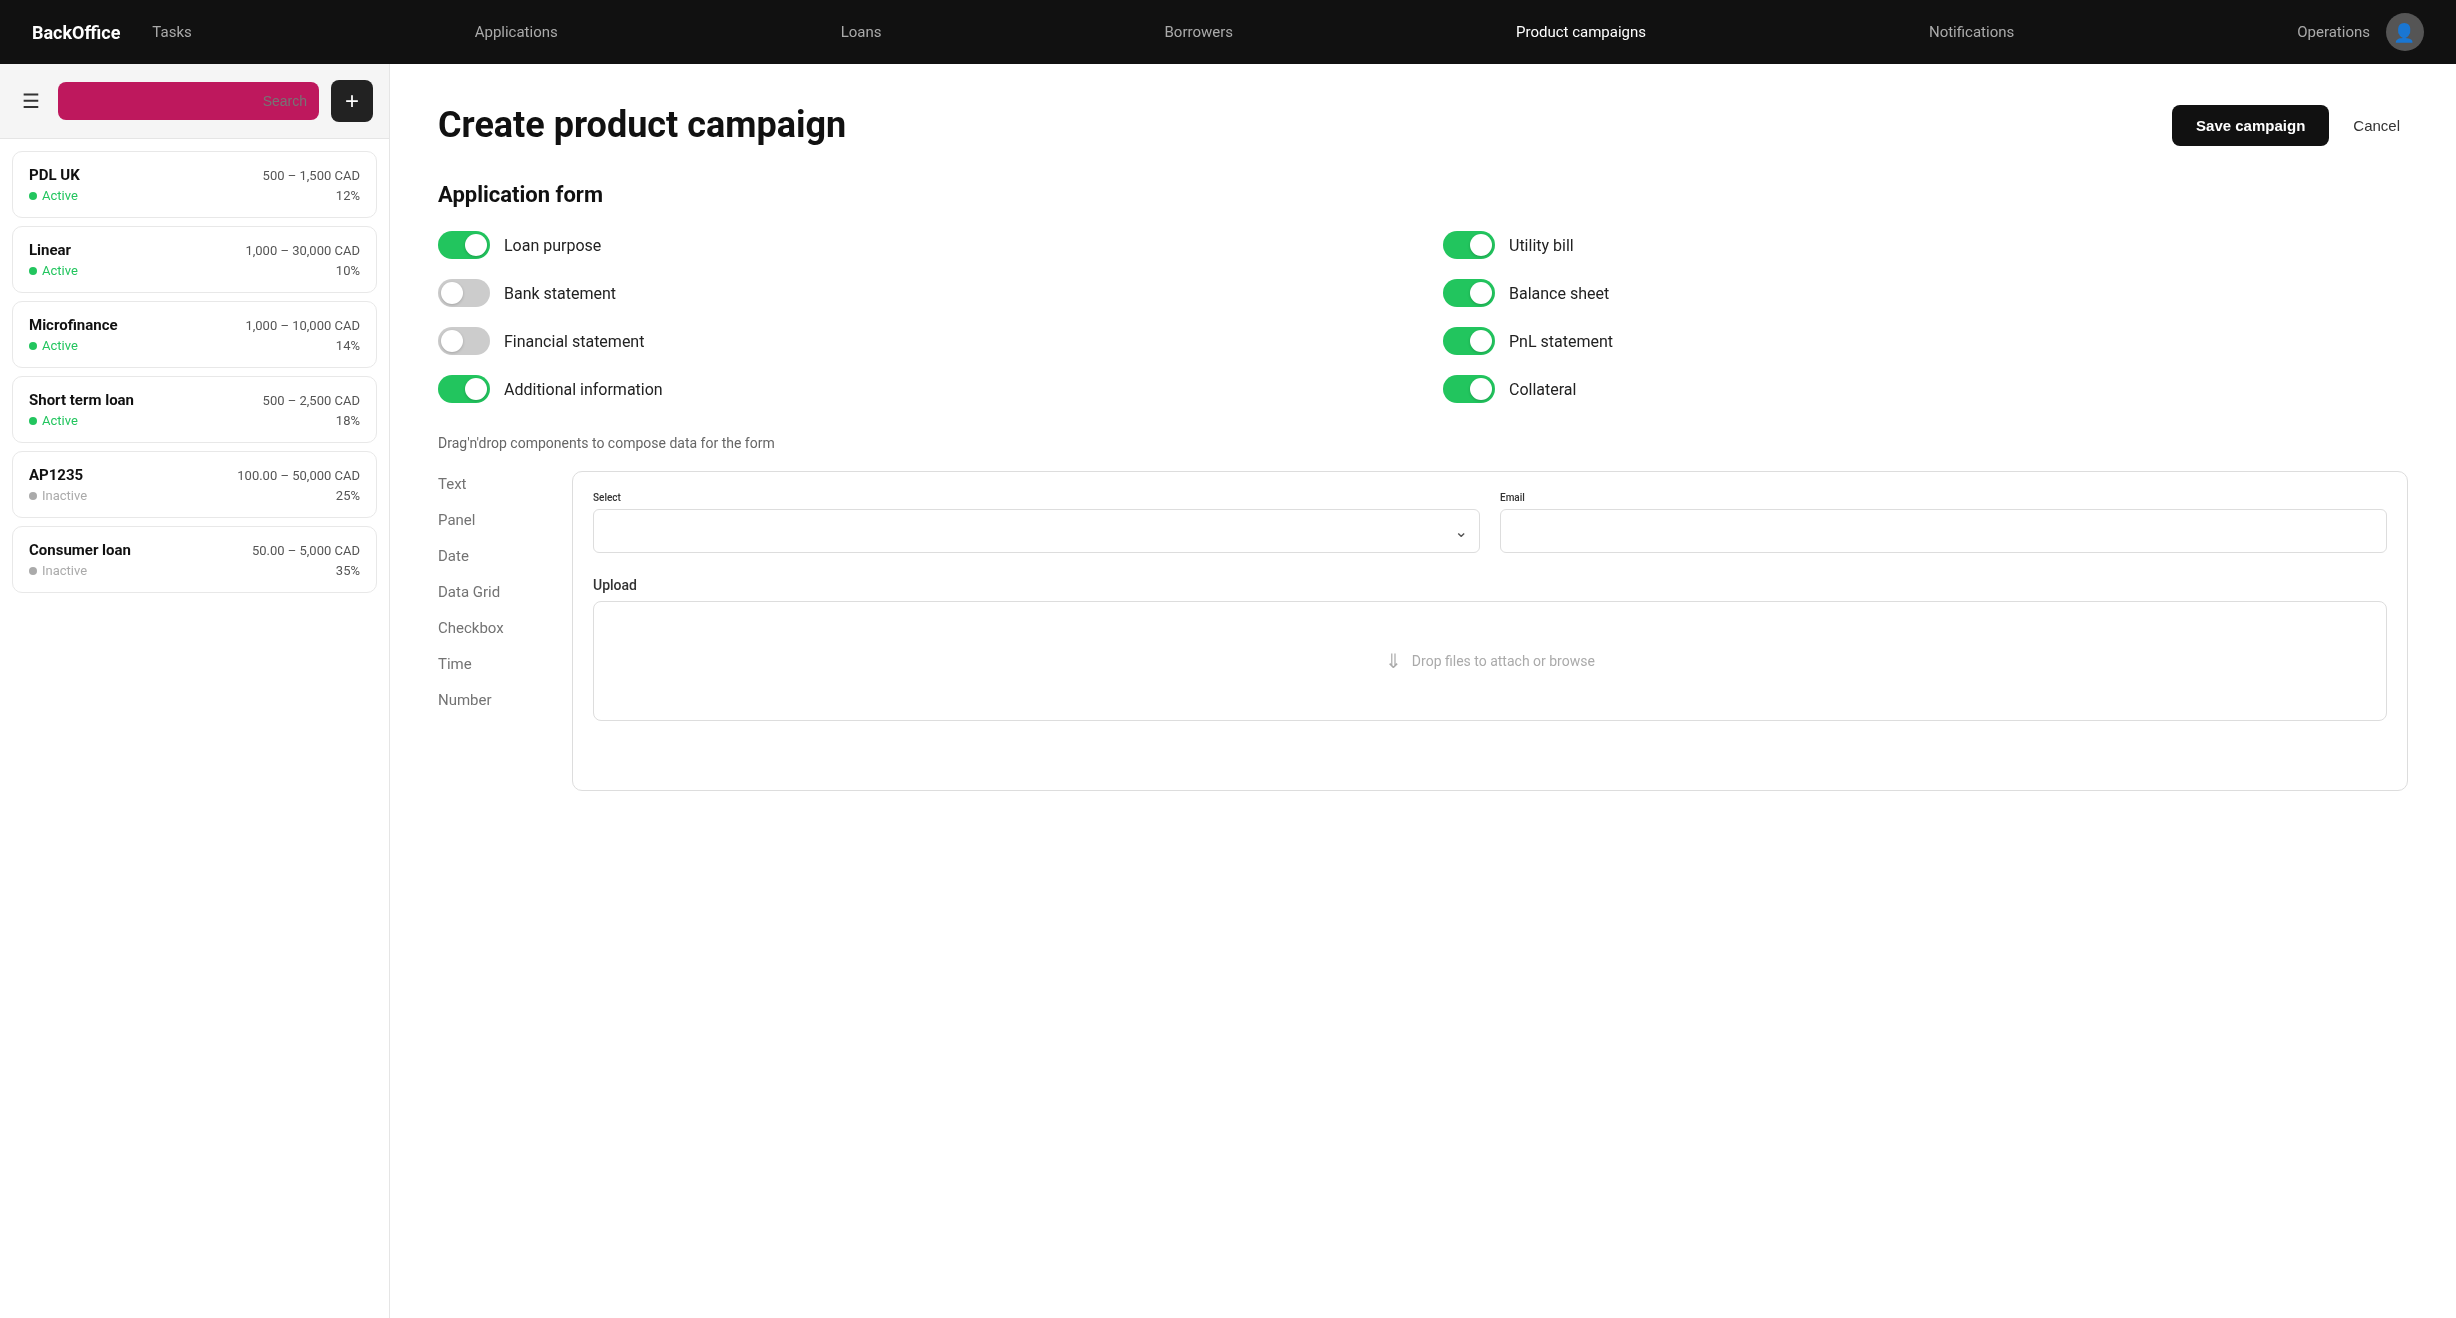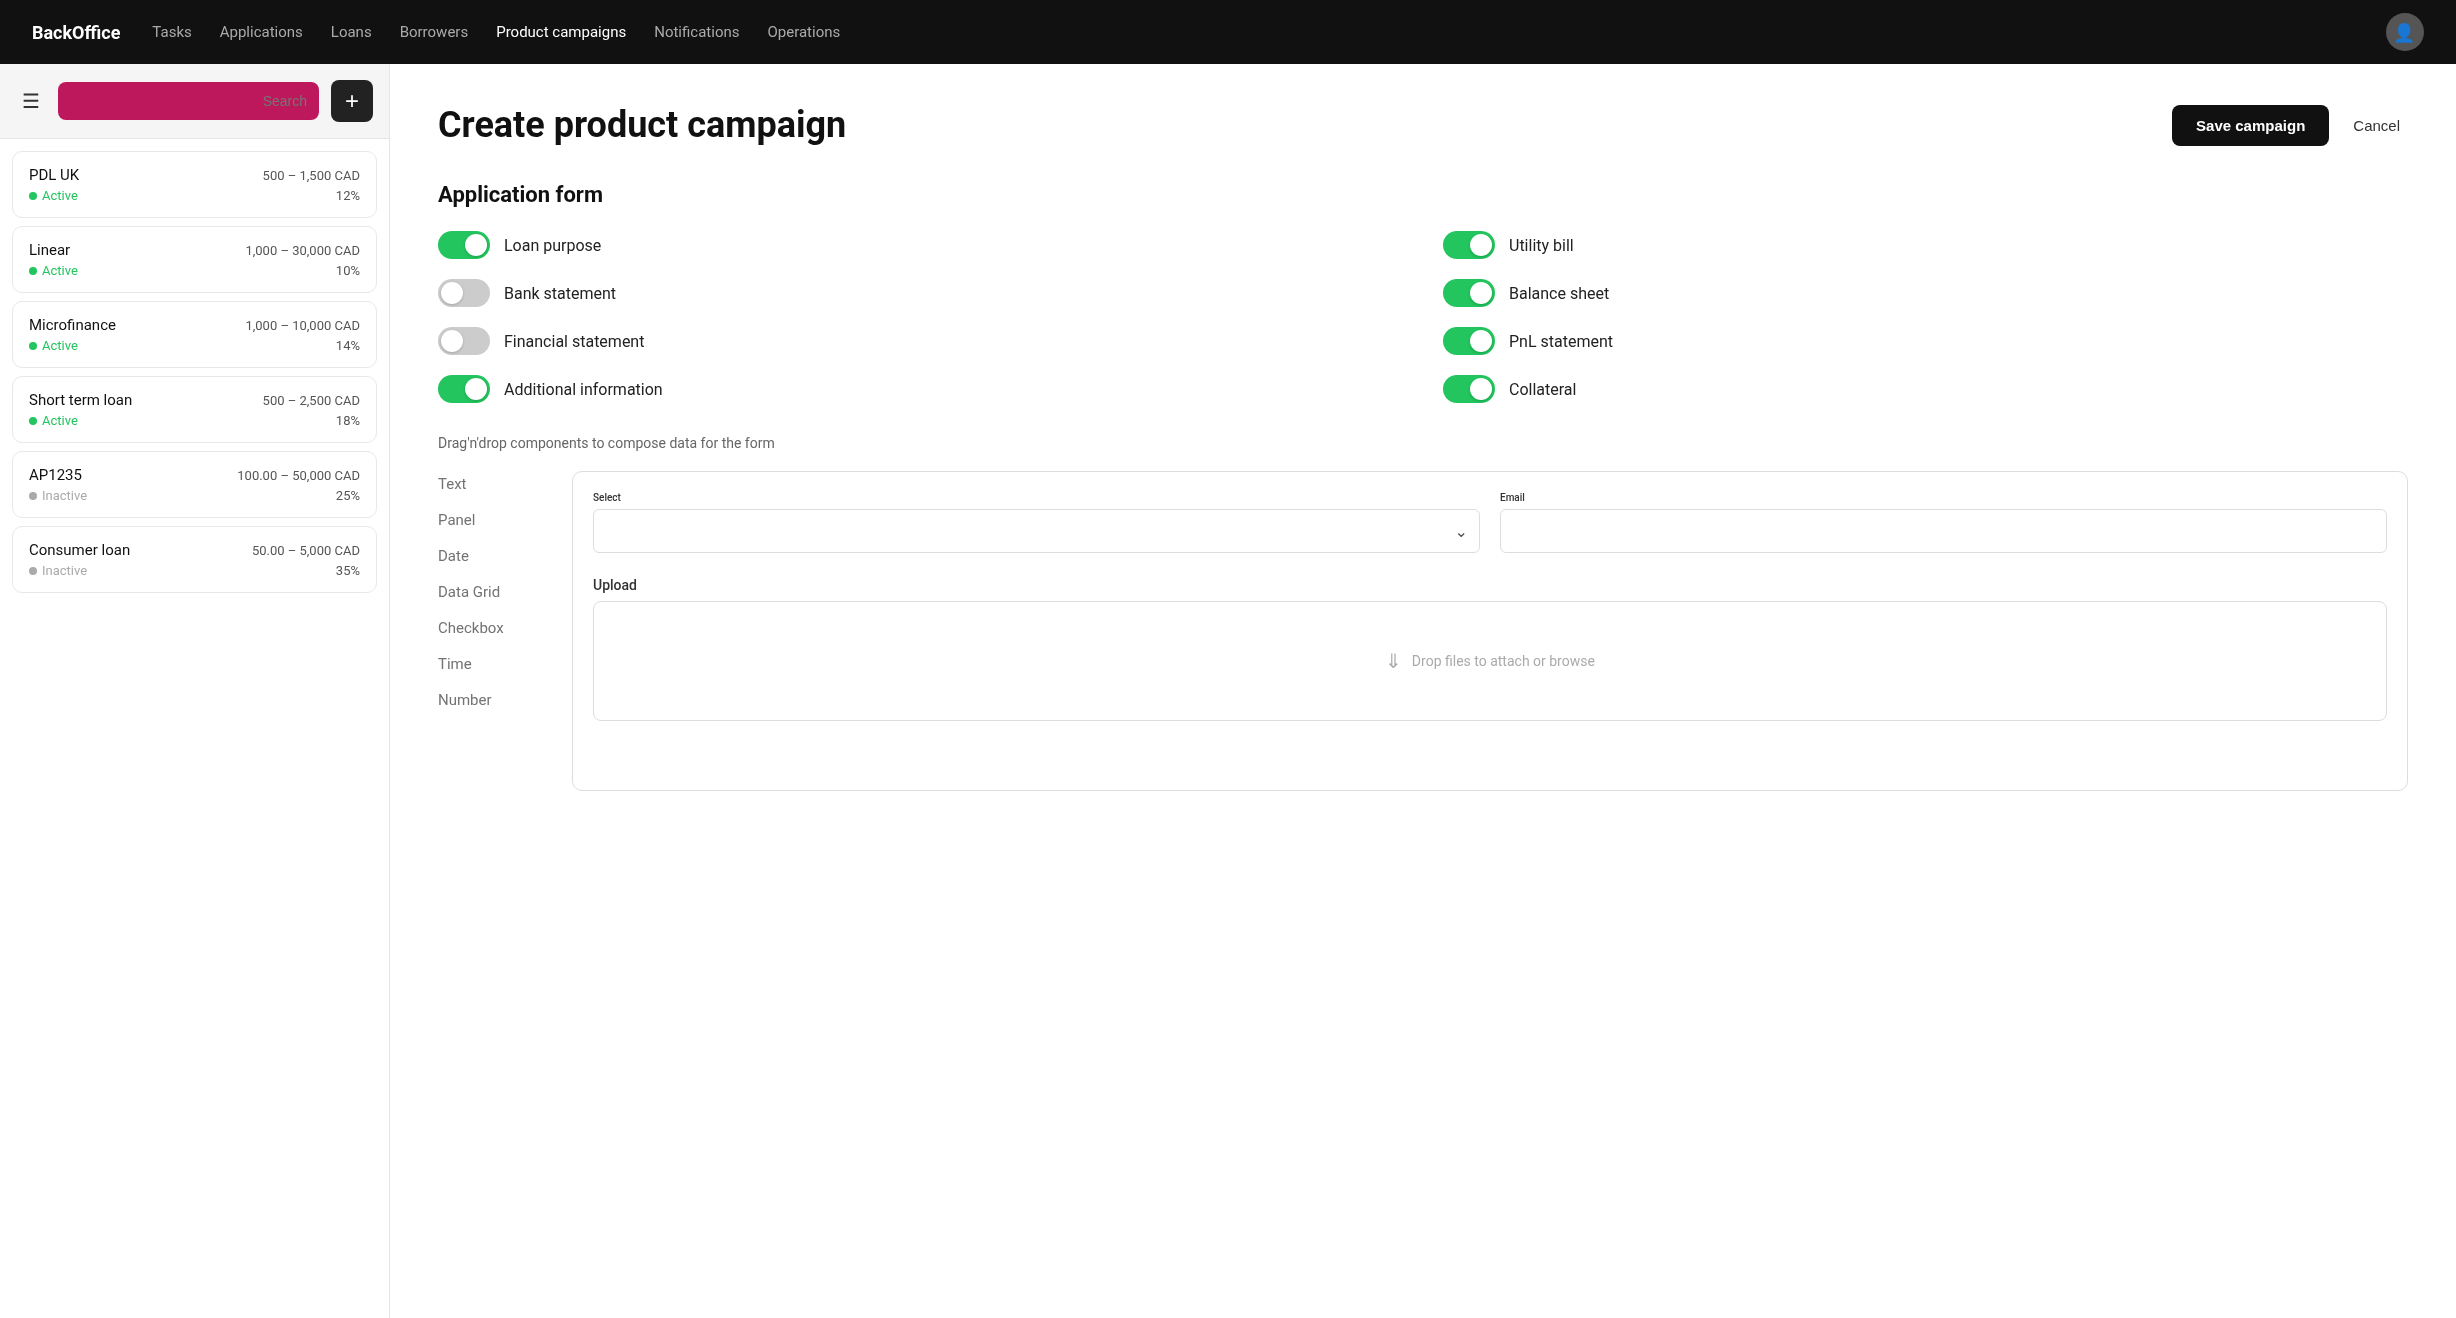--- a/index.html
+++ b/index.html
@@ -25,6 +25,7 @@
       display: flex;
       gap: 28px;
       flex: 1;
+      justify-content: space-between;
     }
     .navbar-link {
       color: #aaa;

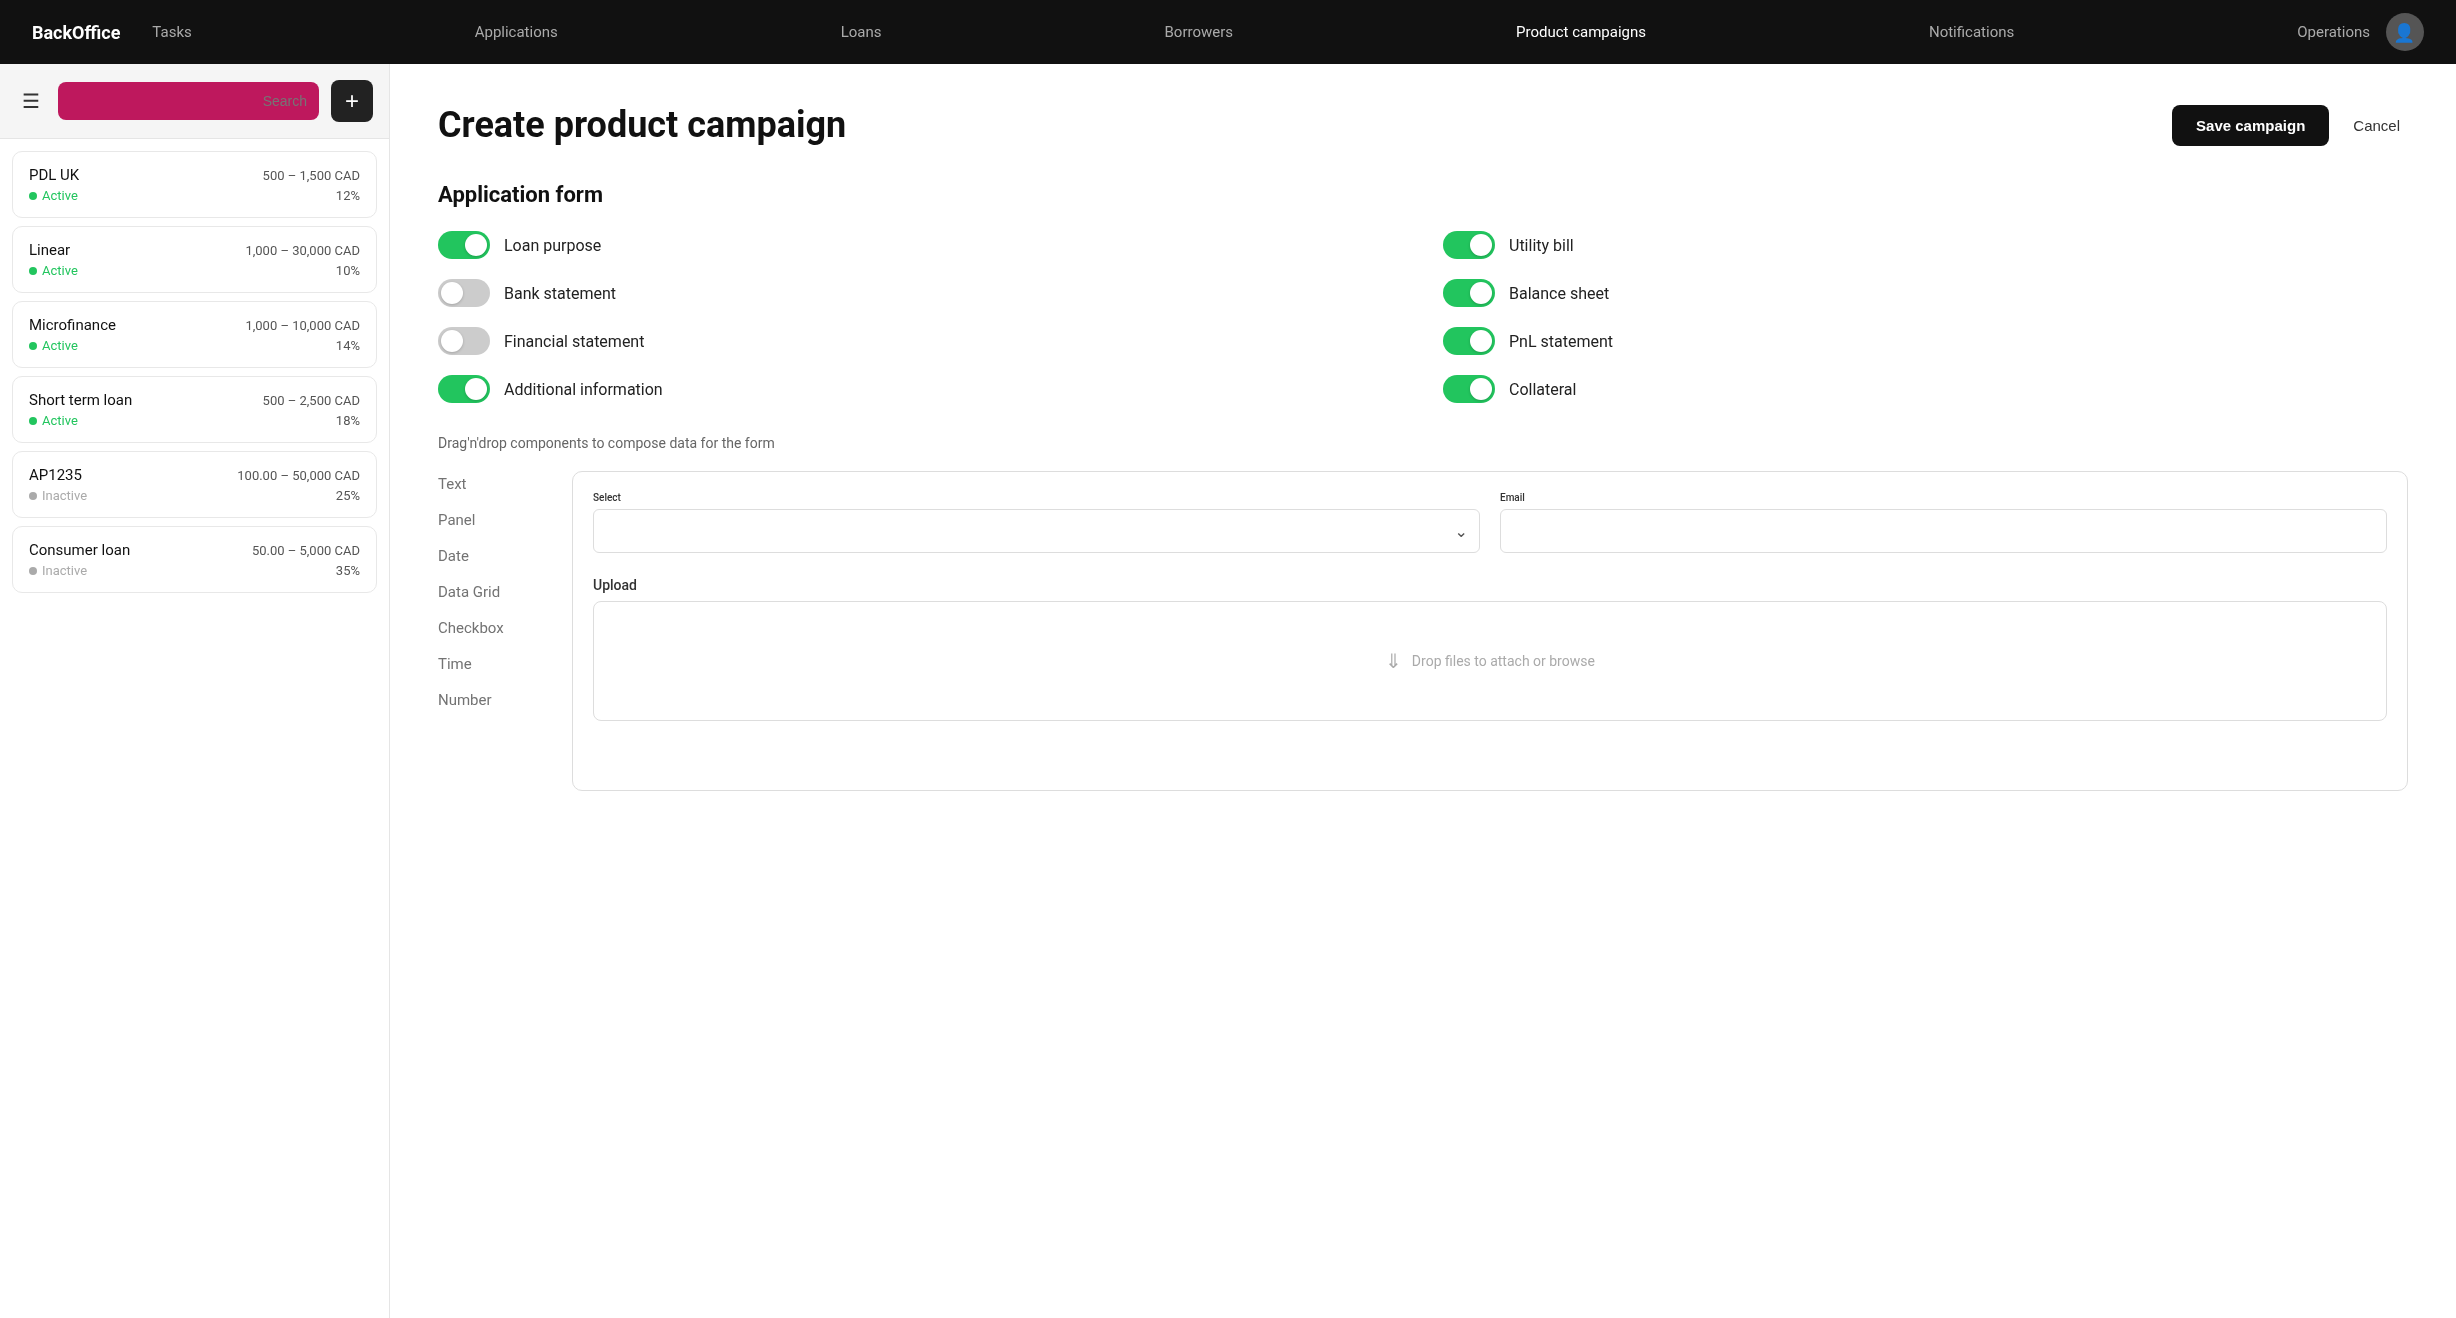--- a/index.html
+++ b/index.html
@@ -127,7 +127,7 @@
       margin-bottom: 4px;
     }
     .sidebar-item-name {
-      font-weight: 400;
+      font-weight: 700;
       font-size: 15px;
       color: #111;
     }

